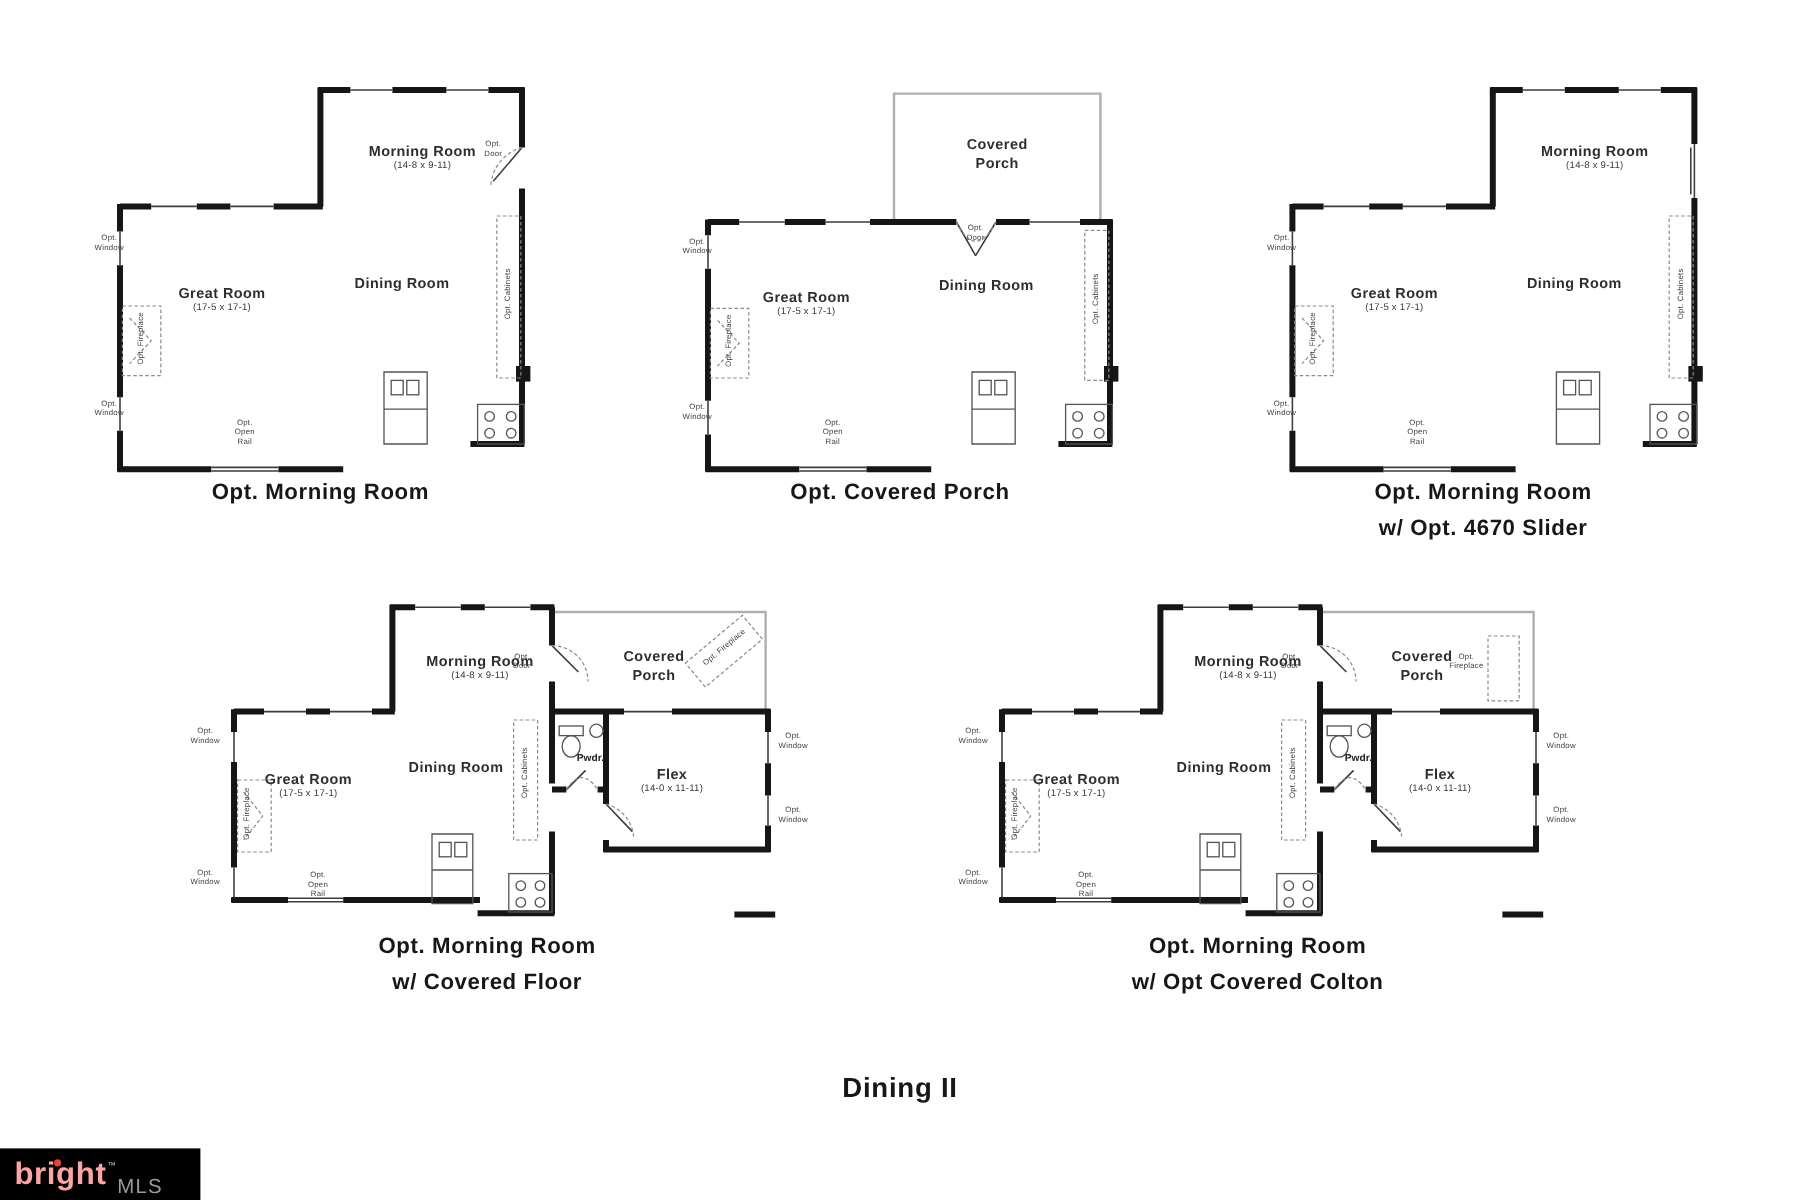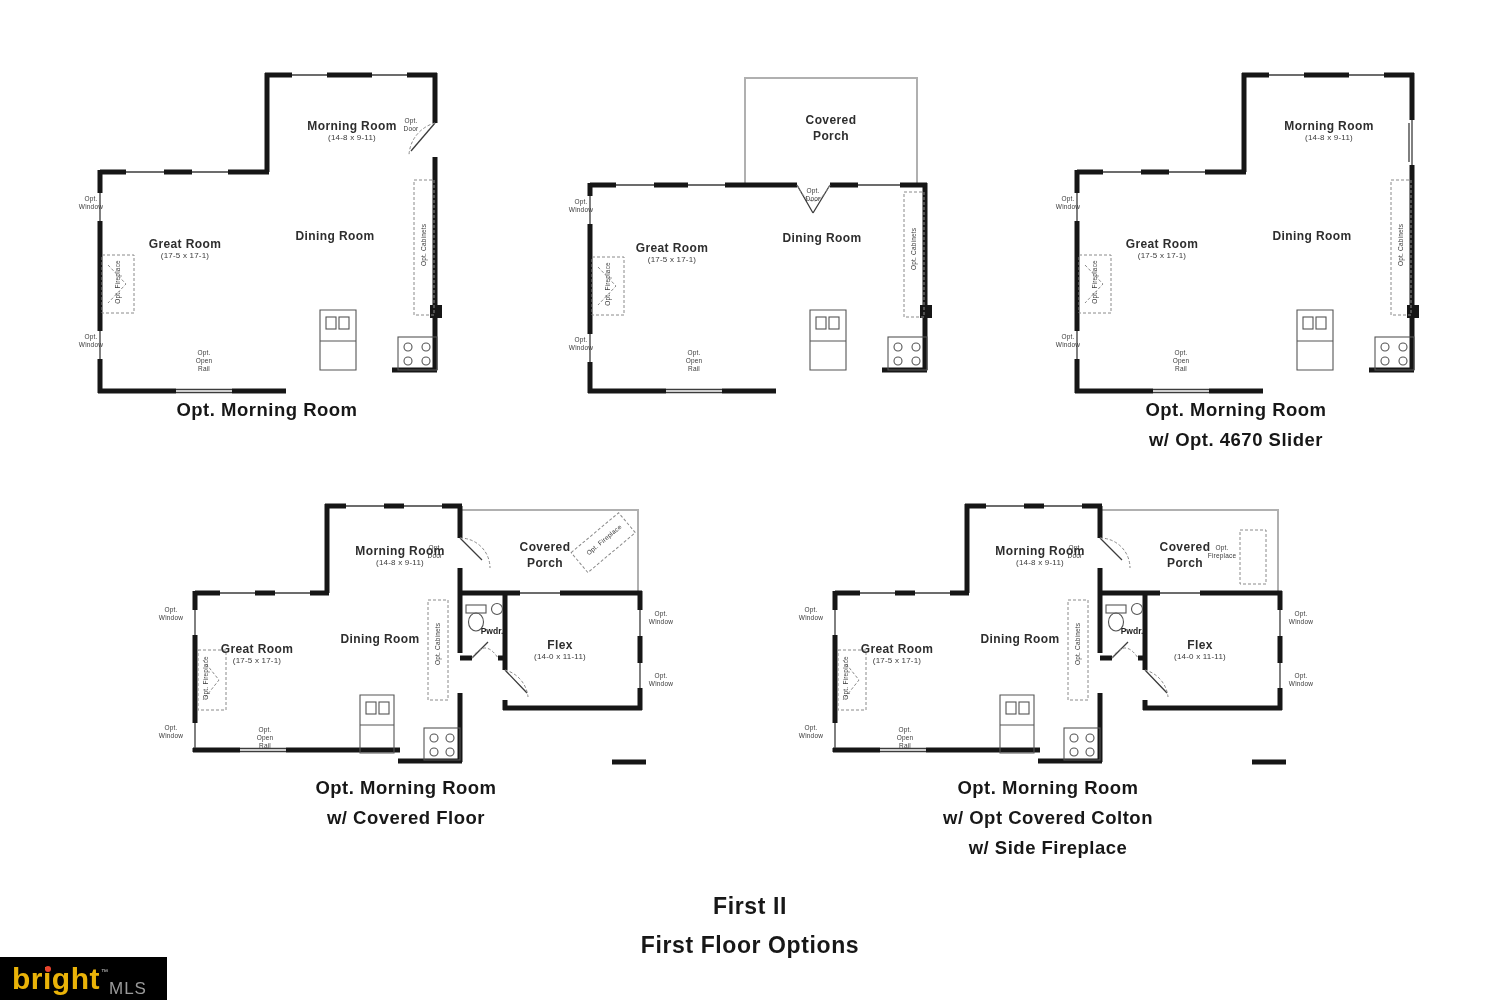--- a/index.html
+++ b/index.html
@@ -136,6 +136,7 @@
     <div class="lbl tiny vlabel" style="left:314px;top:180px;width:60px;">Opt. Cabinets</div>
     <div class="lbl tiny" style="left:109px;top:284px;width:30px;">Opt. Open Rail</div>
   </div>
+  <div class="caption" style="left:580px;top:399px;">Opt. Covered Porch</div>
 
   <div class="plan" style="left:1057px;top:65px;width:380px;height:340px;">
     <svg width="380" height="340" viewBox="0 0 380 340">

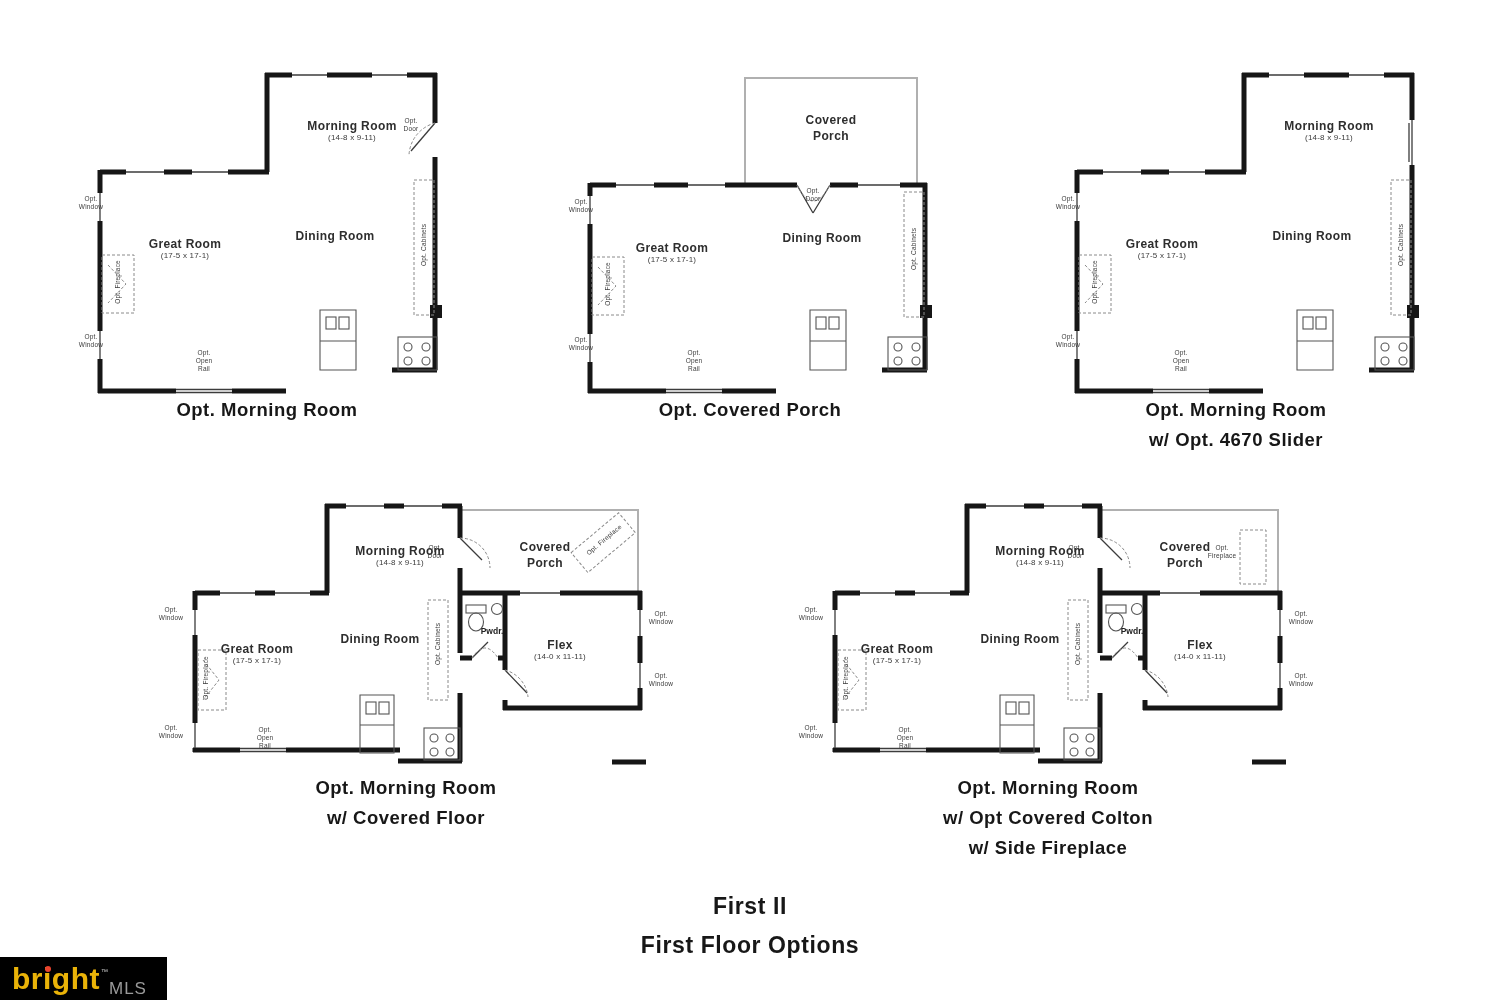--- a/index.html
+++ b/index.html
@@ -335,7 +335,6 @@
   </div>
   <div class="caption" style="left:878px;top:777px;">Opt. Morning Room</div>
   <div class="caption" style="left:878px;top:807px;">w/ Opt Covered Colton</div>
-  <div class="caption" style="left:878px;top:837px;">w/ Side Fireplace</div>
 
   <div class="title-line" style="left:550px;top:893px;">First II</div>
   <div class="title-line" style="left:550px;top:932px;">First Floor Options</div>

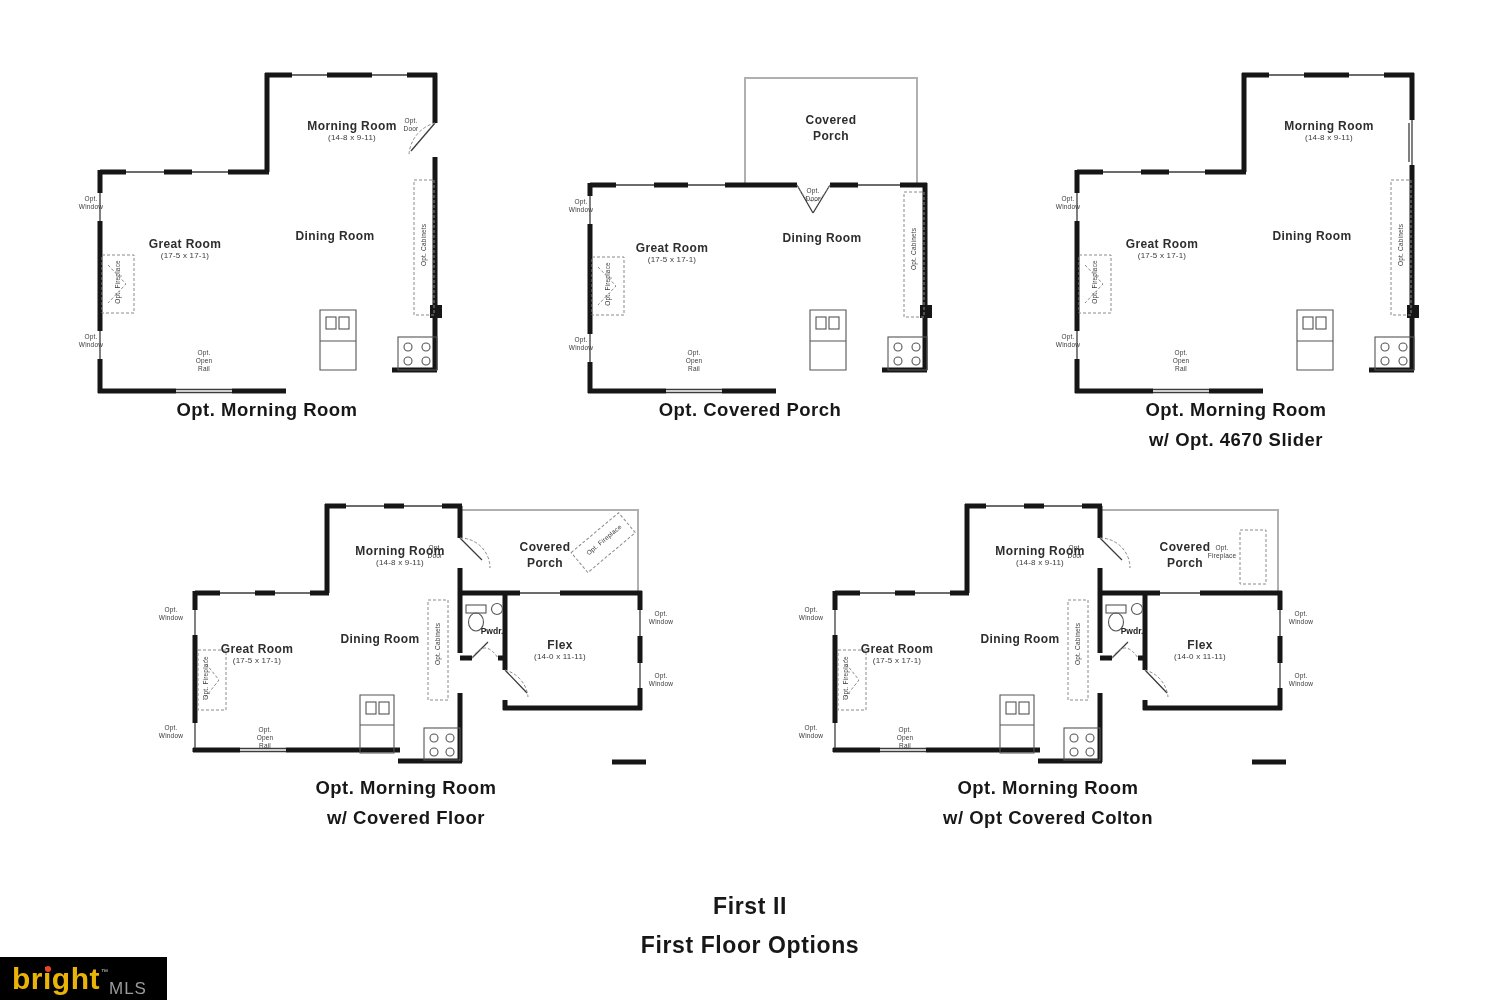--- a/index.html
+++ b/index.html
@@ -336,7 +336,7 @@
   <div class="caption" style="left:878px;top:777px;">Opt. Morning Room</div>
   <div class="caption" style="left:878px;top:807px;">w/ Opt Covered Colton</div>
 
-  <div class="title-line" style="left:550px;top:893px;">First II</div>
+  <div class="title-line" style="left:550px;top:893px;">Dining II</div>
   <div class="title-line" style="left:550px;top:932px;">First Floor Options</div>
 
   <div class="watermark">

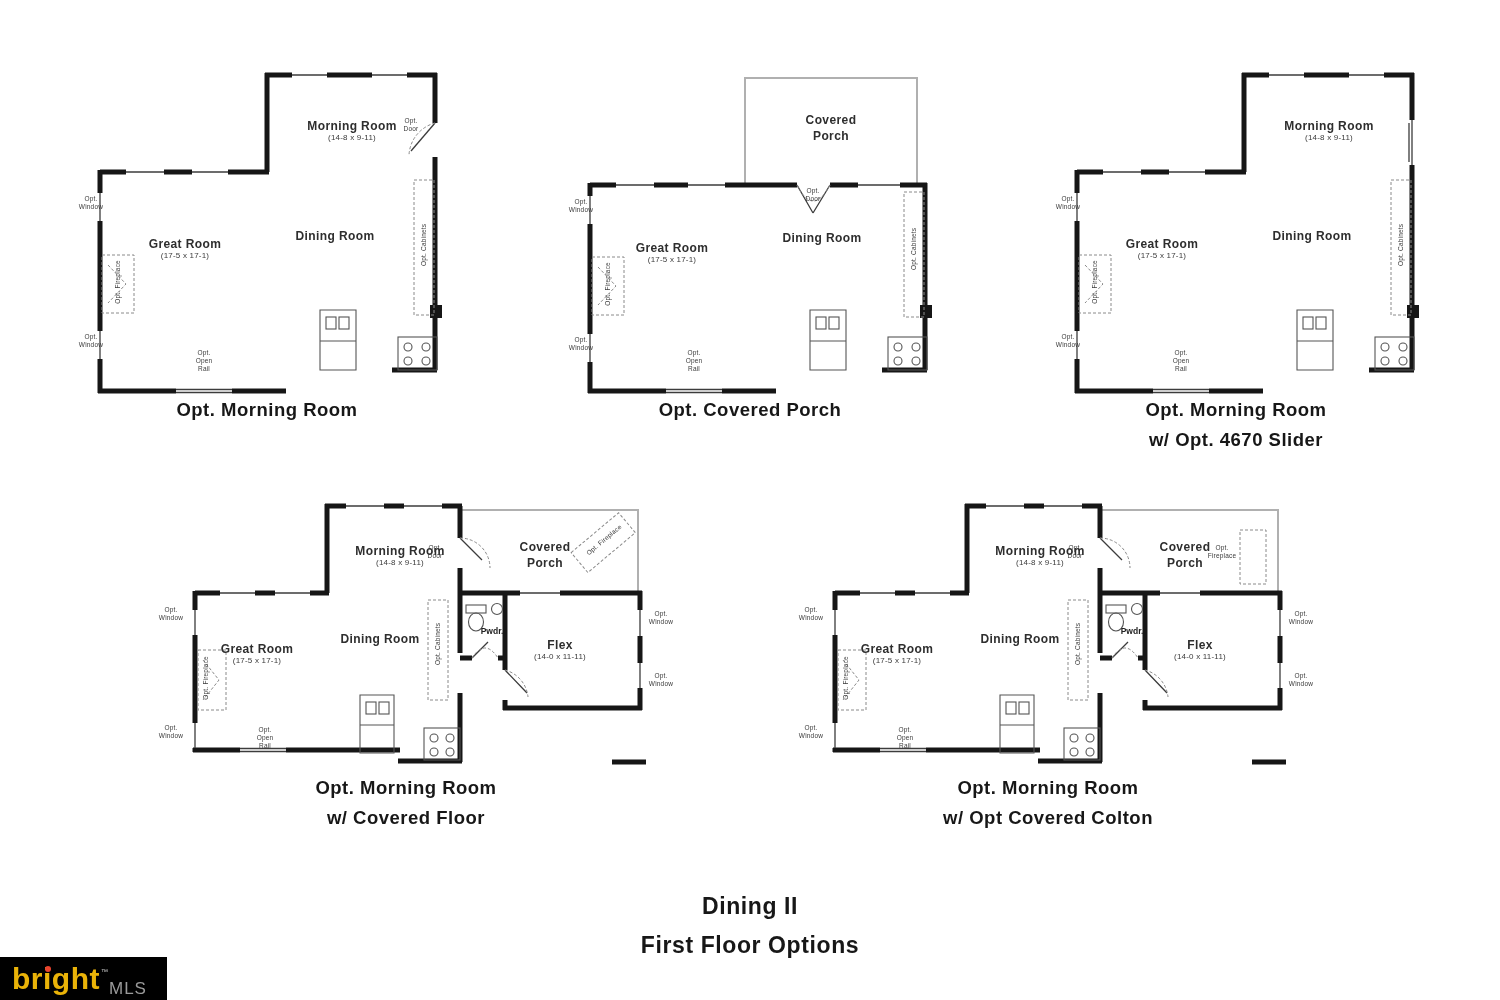--- a/index.html
+++ b/index.html
@@ -337,7 +337,6 @@
   <div class="caption" style="left:878px;top:807px;">w/ Opt Covered Colton</div>
 
   <div class="title-line" style="left:550px;top:893px;">Dining II</div>
-  <div class="title-line" style="left:550px;top:932px;">First Floor Options</div>
 
   <div class="watermark">
     <span class="brand">bright</span>

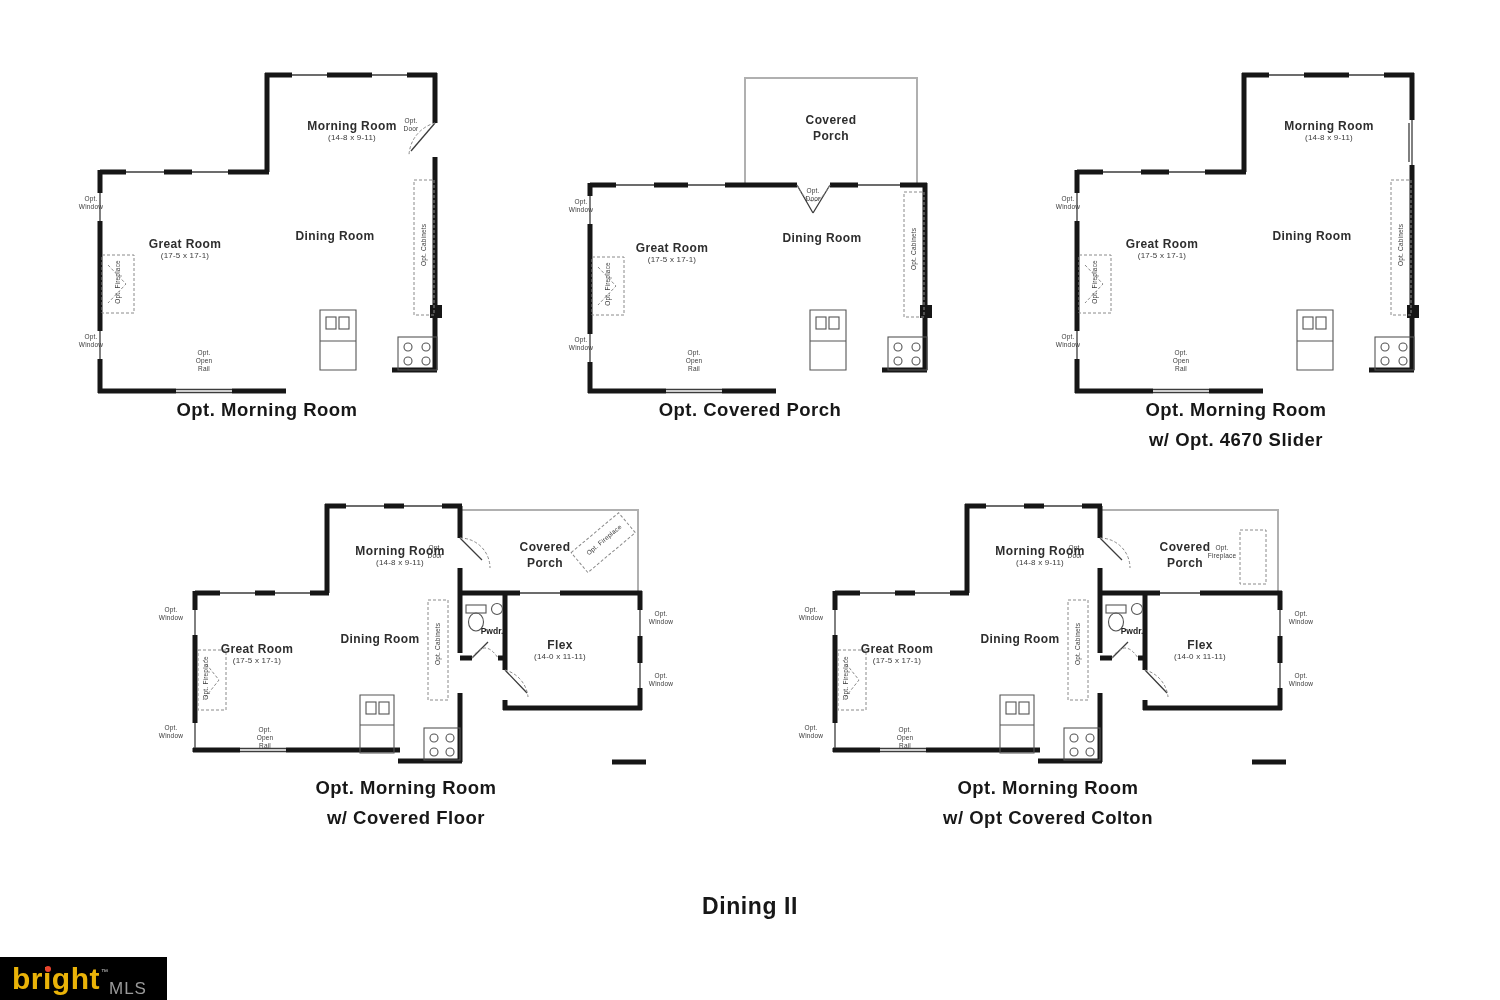--- a/index.html
+++ b/index.html
@@ -30,7 +30,7 @@
   
   .watermark{position:absolute;left:0;top:957px;width:167px;height:43px;background:#000;
              display:flex;align-items:center;padding-left:12px;box-sizing:border-box;}
-  .brand{color:#eab308;font-weight:700;font-size:30px;letter-spacing:.5px;}
+  .brand{color:#fca5a5;font-weight:700;font-size:26px;letter-spacing:.5px;}
   .tm{color:#cccccc;font-size:7px;vertical-align:top;margin:2px 1px 0 1px;align-self:flex-start;padding-top:9px;}
   .mls{color:#9a9a9a;font-size:17px;font-weight:400;letter-spacing:1px;margin-top:20px;}
   .brand-dot{position:absolute;left:45px;top:966px;width:6px;height:6px;border-radius:50%;background:#e8432e;}

